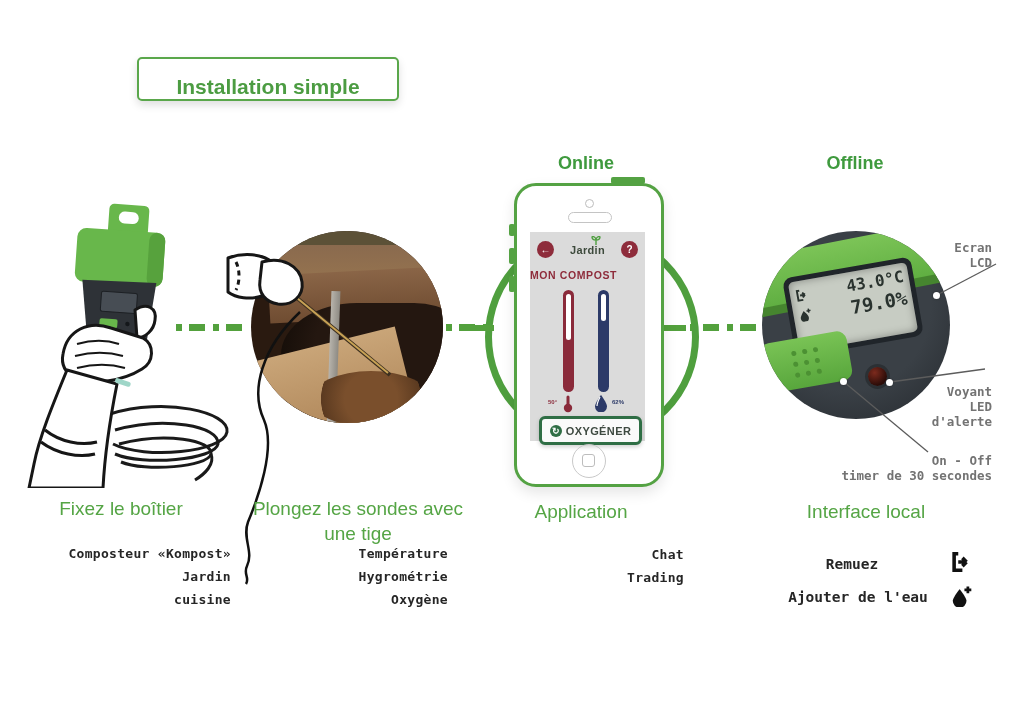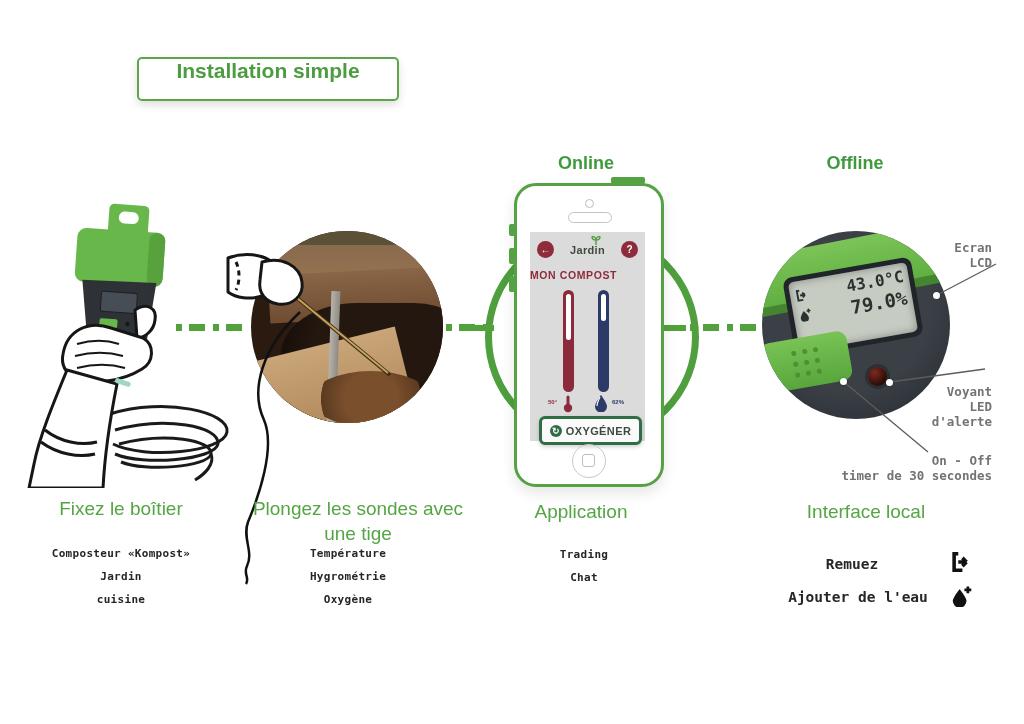--- a/index.html
+++ b/index.html
@@ -7,7 +7,7 @@
          font-family:"Liberation Sans",sans-serif;}
   
   .hbox{position:absolute;top:57px;height:40px;background:#fff;border:2px solid #5aa74b;
-        border-radius:5px;box-shadow:0 4px 9px rgba(0,0,0,.13);display:flex;align-items:flex-start;
+        border-radius:5px;box-shadow:0 4px 9px rgba(0,0,0,.13);display:flex;align-items:flex-end;
         justify-content:center;font-weight:bold;font-size:21px;color:#4c9c42;}
   #hbox1{left:137px;width:258px;}
   #hbox2{left:599px;width:260px;}

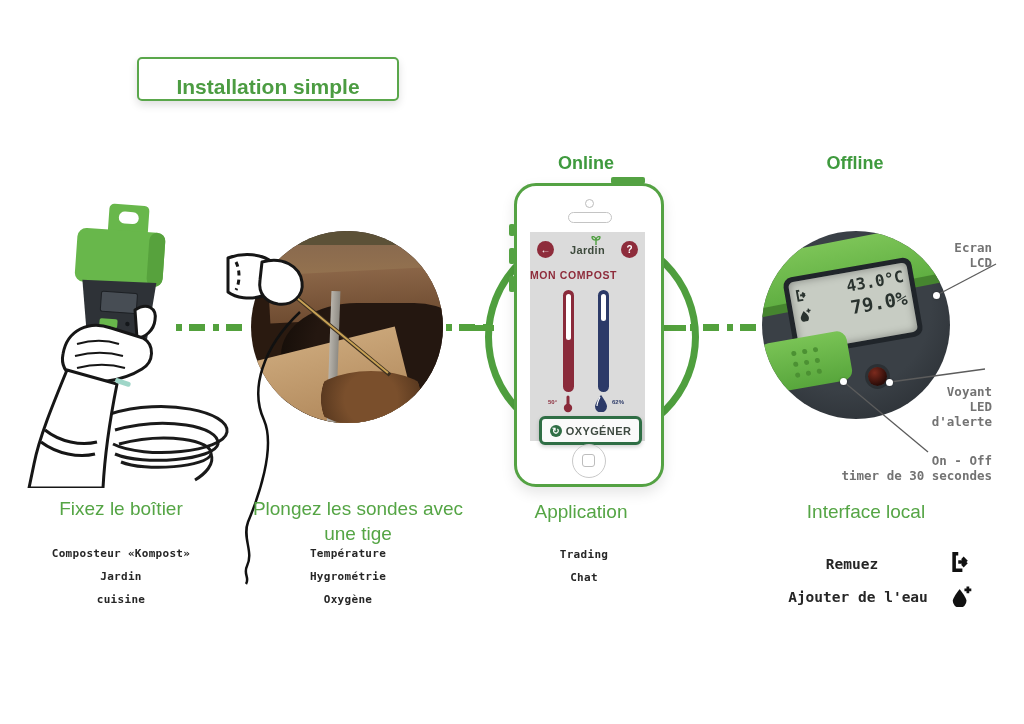--- a/index.html
+++ b/index.html
@@ -89,8 +89,8 @@
     font-weight:bold;font-size:12.5px;line-height:15px;color:#737373;z-index:6;}
   
   .caption{position:absolute;text-align:center;font-size:19px;color:#55a545;z-index:6;line-height:25px;}
-  .pxlist{position:absolute;text-align:center;font-family:"DejaVu Sans Mono",monospace;
-    font-weight:bold;font-size:11px;color:#262626;line-height:23px;z-index:6;letter-spacing:.3px;}
+  .pxlist{position:absolute;text-align:right;font-family:"DejaVu Sans Mono",monospace;
+    font-weight:bold;font-size:13px;color:#262626;line-height:23px;z-index:6;letter-spacing:.3px;}
   .pxrow{position:absolute;font-family:"DejaVu Sans Mono",monospace;font-weight:bold;font-size:14.5px;
     color:#262626;z-index:6;width:200px;text-align:center;}
   .rowicon{position:absolute;z-index:6;}

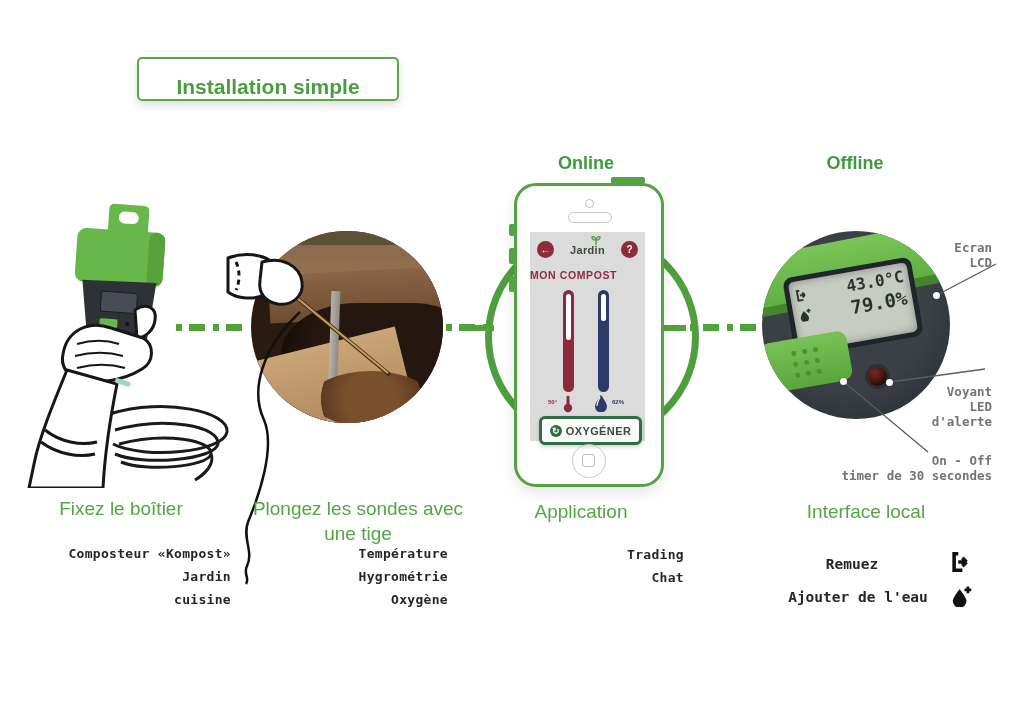--- a/index.html
+++ b/index.html
@@ -296,8 +296,8 @@
     <div>Oxygène</div>
   </div>
   <div class="pxlist" style="left:484px;top:543px;width:200px;">
+    <div>Chat</div>
     <div>Trading</div>
-    <div>Chat</div>
   </div>
 
   <div class="pxrow" style="left:752px;top:556px;">Remuez</div>

